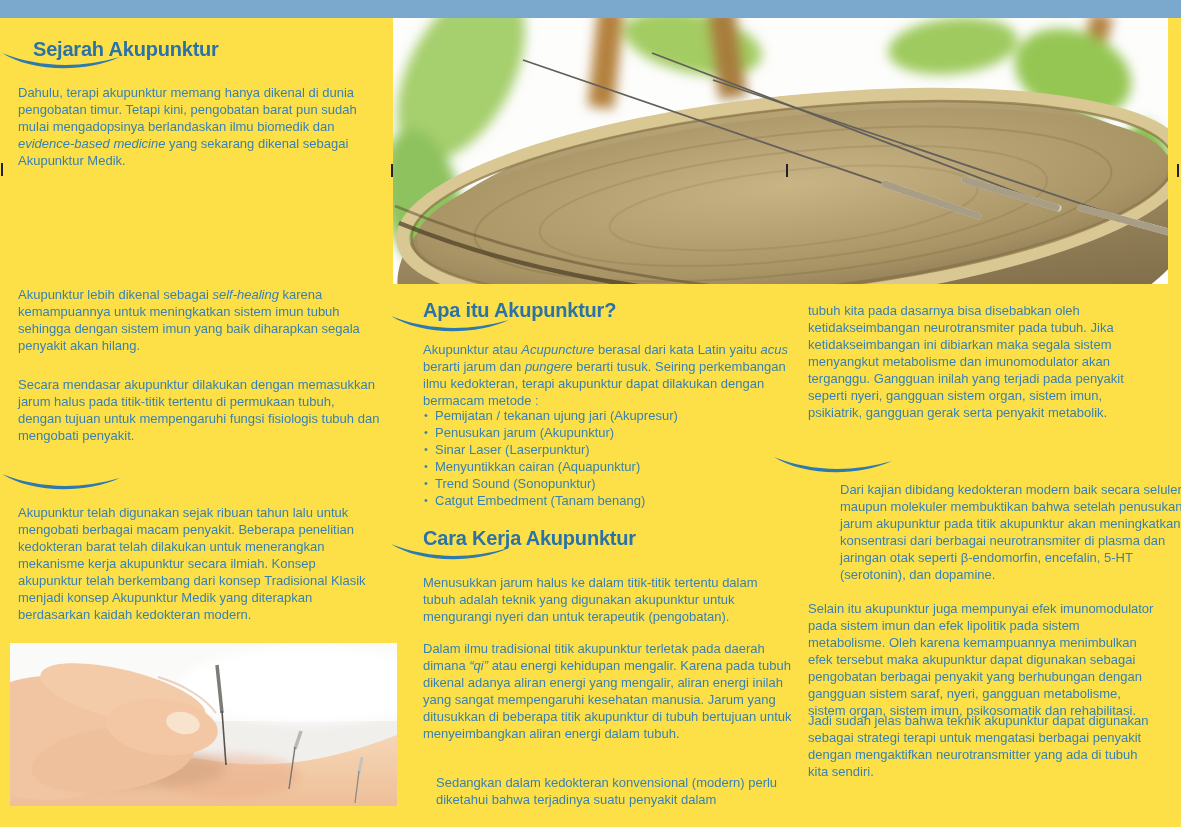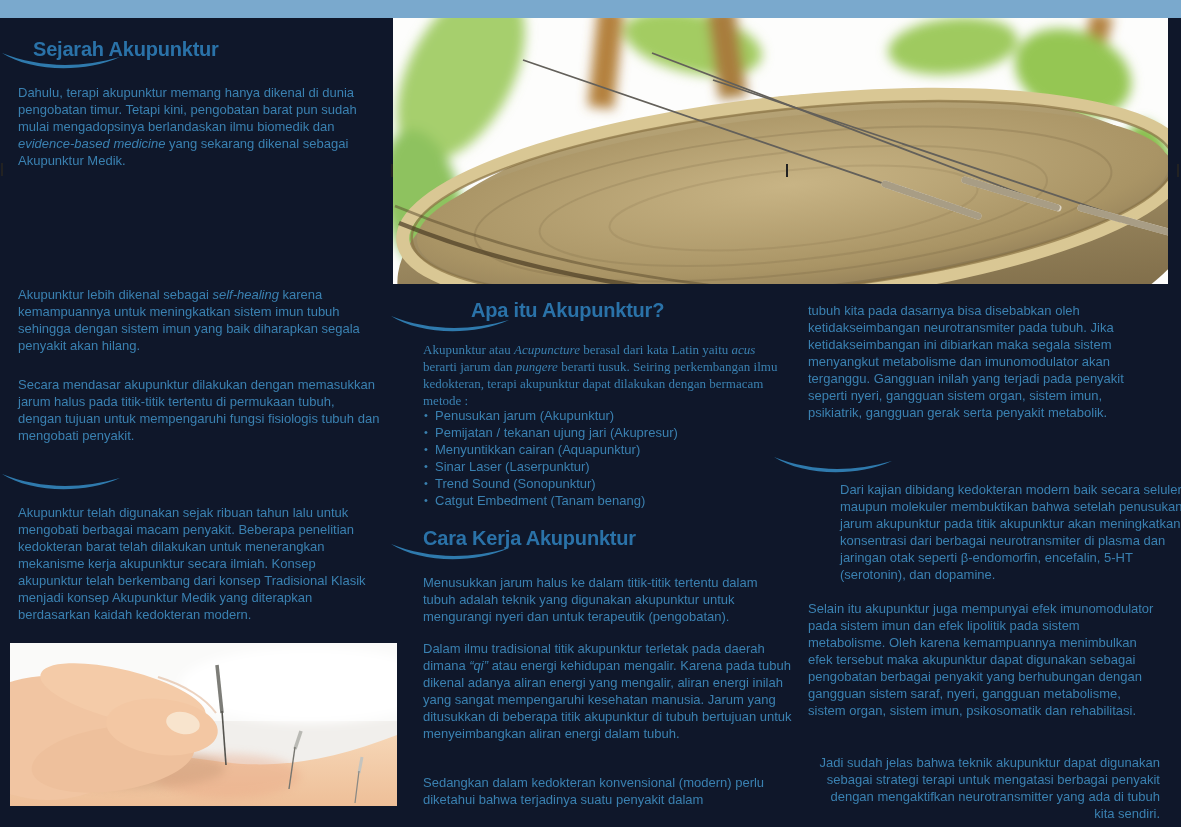--- a/index.html
+++ b/index.html
@@ -4,7 +4,7 @@
 <style>
   html,body{margin:0;padding:0;}
   body{background:#ffffff;font-family:"Liberation Sans",sans-serif;}
-  .page{position:relative;width:1181px;height:827px;background:#0f172a;overflow:hidden;}
+  .page{position:relative;width:1181px;height:827px;background:#fde047;overflow:hidden;}
   .abs{position:absolute;}
   .topbar{left:0;top:0;width:1181px;height:18px;background:var(--topbar);}
   .h{font-size:20px;font-weight:bold;color:var(--heading);letter-spacing:-0.2px;white-space:nowrap;line-height:24px;}

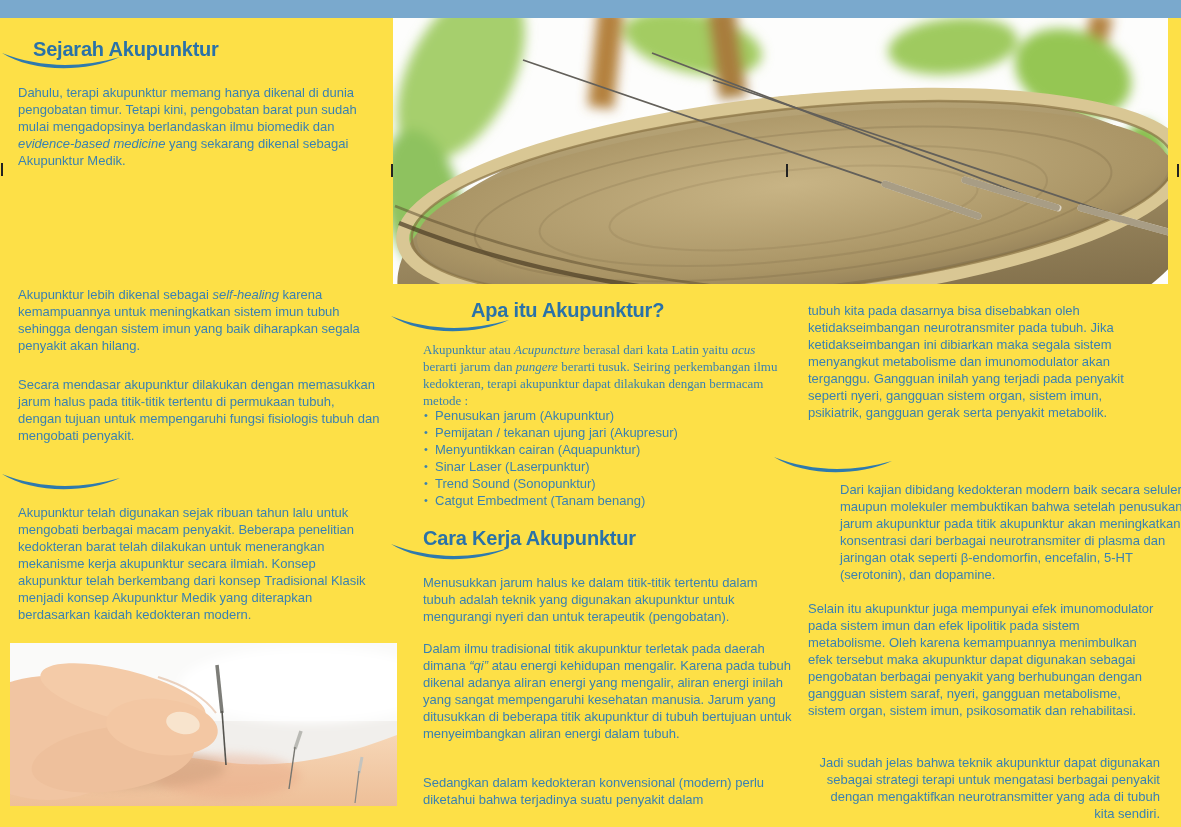--- a/index.html
+++ b/index.html
@@ -130,7 +130,7 @@
     </g>
   </svg>
 
-  <div class="abs h" style="left:423px;top:298px;margin-left:48px;">Apa itu Akupunktur?</div>
+  <div class="abs h" style="left:423px;top:298px;">Apa itu Akupunktur?</div>
   <svg class="abs swoosh" style="left:391px;top:313px;" viewBox="0 0 120 22">
     <path d="M0 3 C 35 17, 76 19, 118 7 C 80 24, 28 21, 0 3 Z"></path>
   </svg>

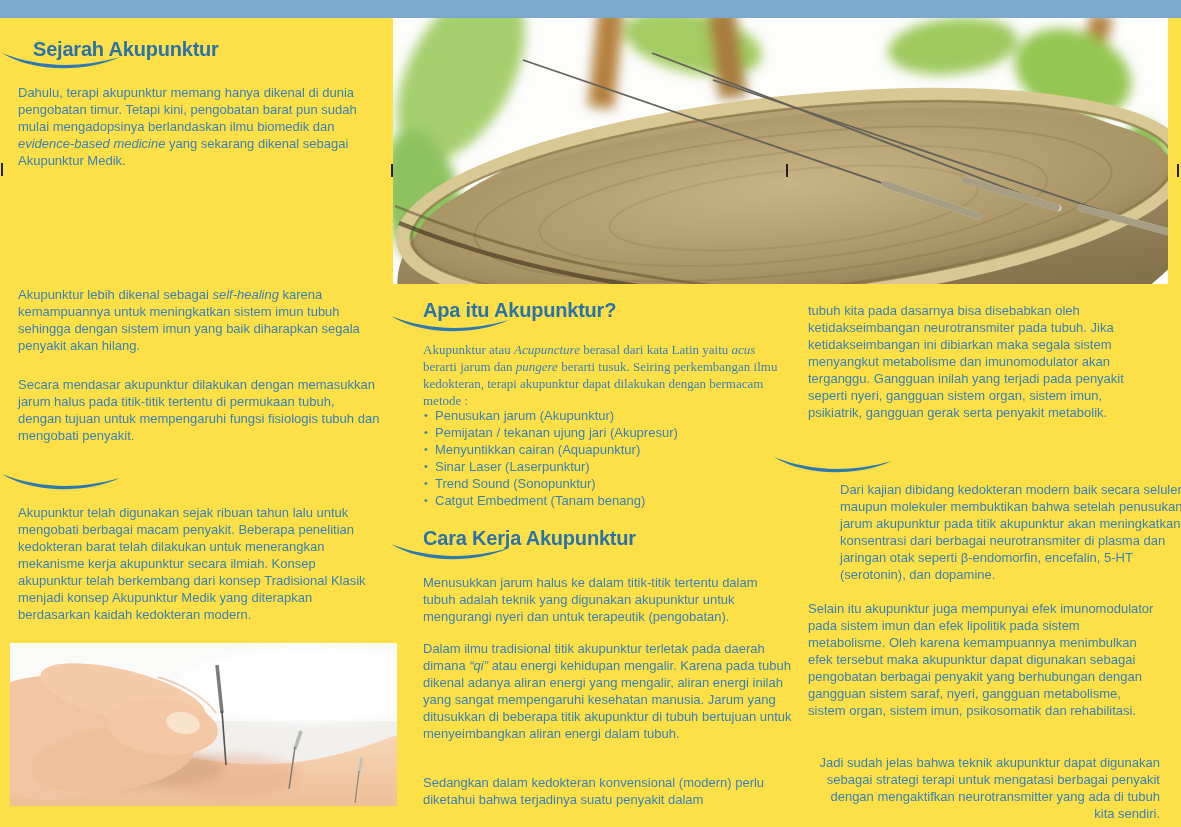--- a/index.html
+++ b/index.html
@@ -134,7 +134,7 @@
   <svg class="abs swoosh" style="left:391px;top:313px;" viewBox="0 0 120 22">
     <path d="M0 3 C 35 17, 76 19, 118 7 C 80 24, 28 21, 0 3 Z"></path>
   </svg>
-  <div class="abs p" style="left:423px;top:341px;width:366px;font-family:Liberation Serif, serif;"><span>Akupunktur atau </span><em>Acupuncture</em><span> berasal dari kata Latin yaitu </span><em>acus</em><span> berarti jarum dan </span><em>pungere</em><span> berarti tusuk. Seiring perkembangan ilmu kedokteran, terapi akupunktur dapat dilakukan dengan bermacam metode :</span></div>
+  <div class="abs p" style="left:423px;top:341px;width:366px;"><span>Akupunktur atau </span><em>Acupuncture</em><span> berasal dari kata Latin yaitu </span><em>acus</em><span> berarti jarum dan </span><em>pungere</em><span> berarti tusuk. Seiring perkembangan ilmu kedokteran, terapi akupunktur dapat dilakukan dengan bermacam metode :</span></div>
   <ul class="abs bullets" style="left:423px;top:407px;width:366px;">
     <li>Penusukan jarum (Akupunktur)</li>
     <li>Pemijatan / tekanan ujung jari (Akupresur)</li>

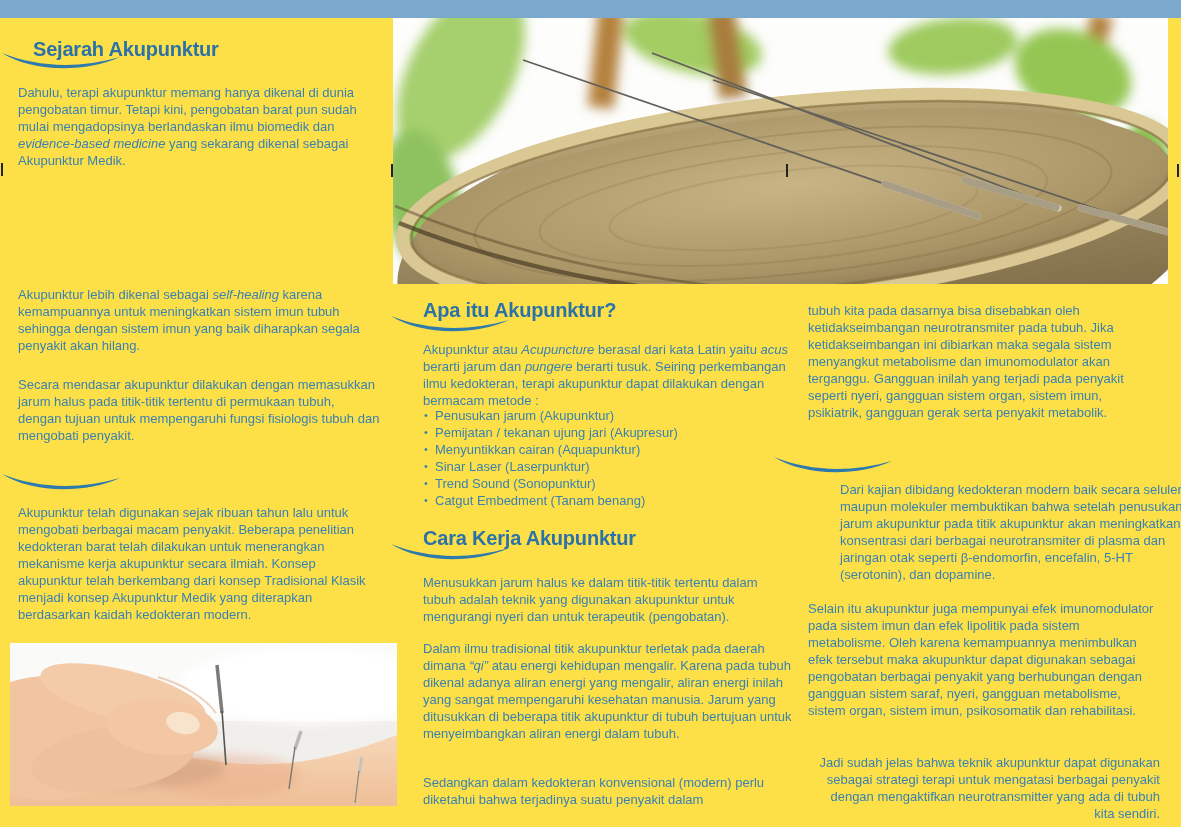--- a/index.html
+++ b/index.html
@@ -136,8 +136,8 @@
   </svg>
   <div class="abs p" style="left:423px;top:341px;width:366px;"><span>Akupunktur atau </span><em>Acupuncture</em><span> berasal dari kata Latin yaitu </span><em>acus</em><span> berarti jarum dan </span><em>pungere</em><span> berarti tusuk. Seiring perkembangan ilmu kedokteran, terapi akupunktur dapat dilakukan dengan bermacam metode :</span></div>
   <ul class="abs bullets" style="left:423px;top:407px;width:366px;">
+    <li>Pemijatan / tekanan ujung jari (Akupresur)</li>
     <li>Penusukan jarum (Akupunktur)</li>
-    <li>Pemijatan / tekanan ujung jari (Akupresur)</li>
     <li>Menyuntikkan cairan (Aquapunktur)</li>
     <li>Sinar Laser (Laserpunktur)</li>
     <li>Trend Sound (Sonopunktur)</li>

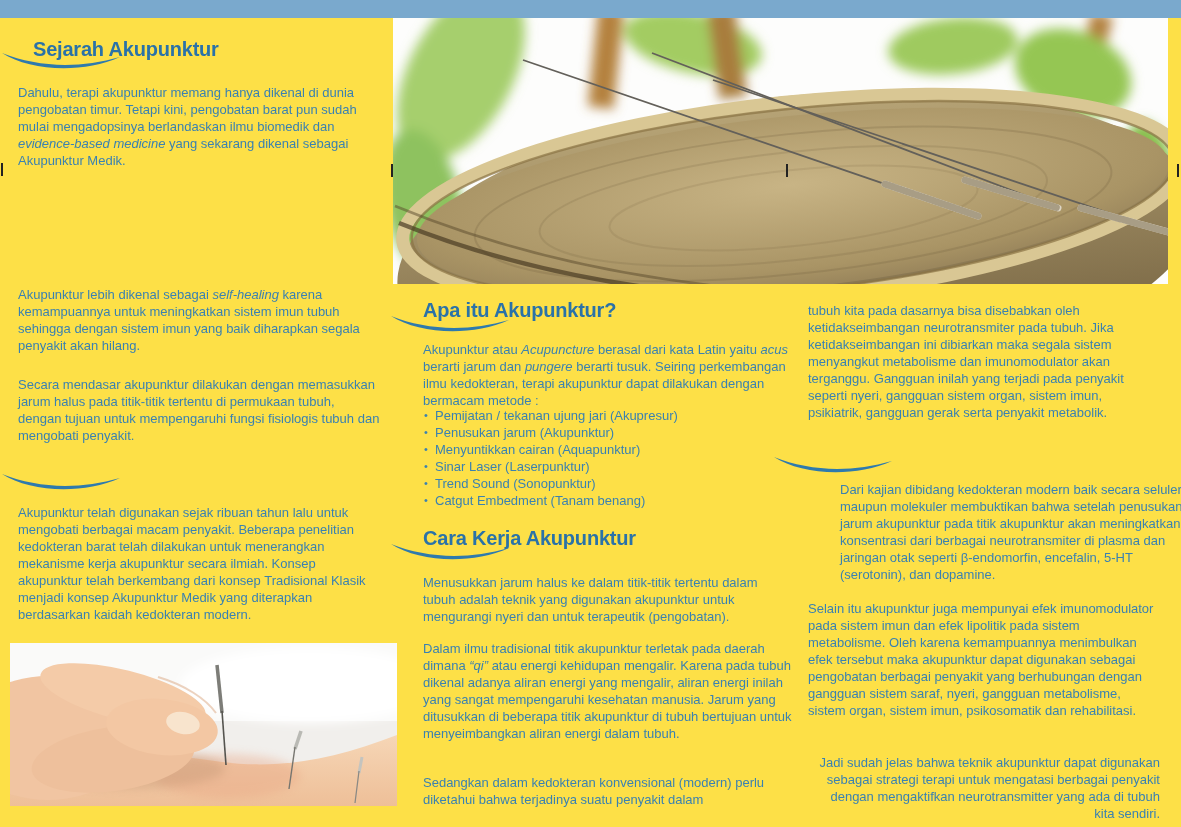--- a/index.html
+++ b/index.html
@@ -138,8 +138,8 @@
   <ul class="abs bullets" style="left:423px;top:407px;width:366px;">
     <li>Pemijatan / tekanan ujung jari (Akupresur)</li>
     <li>Penusukan jarum (Akupunktur)</li>
+    <li>Sinar Laser (Laserpunktur)</li>
     <li>Menyuntikkan cairan (Aquapunktur)</li>
-    <li>Sinar Laser (Laserpunktur)</li>
     <li>Trend Sound (Sonopunktur)</li>
     <li>Catgut Embedment (Tanam benang)</li>
   </ul>

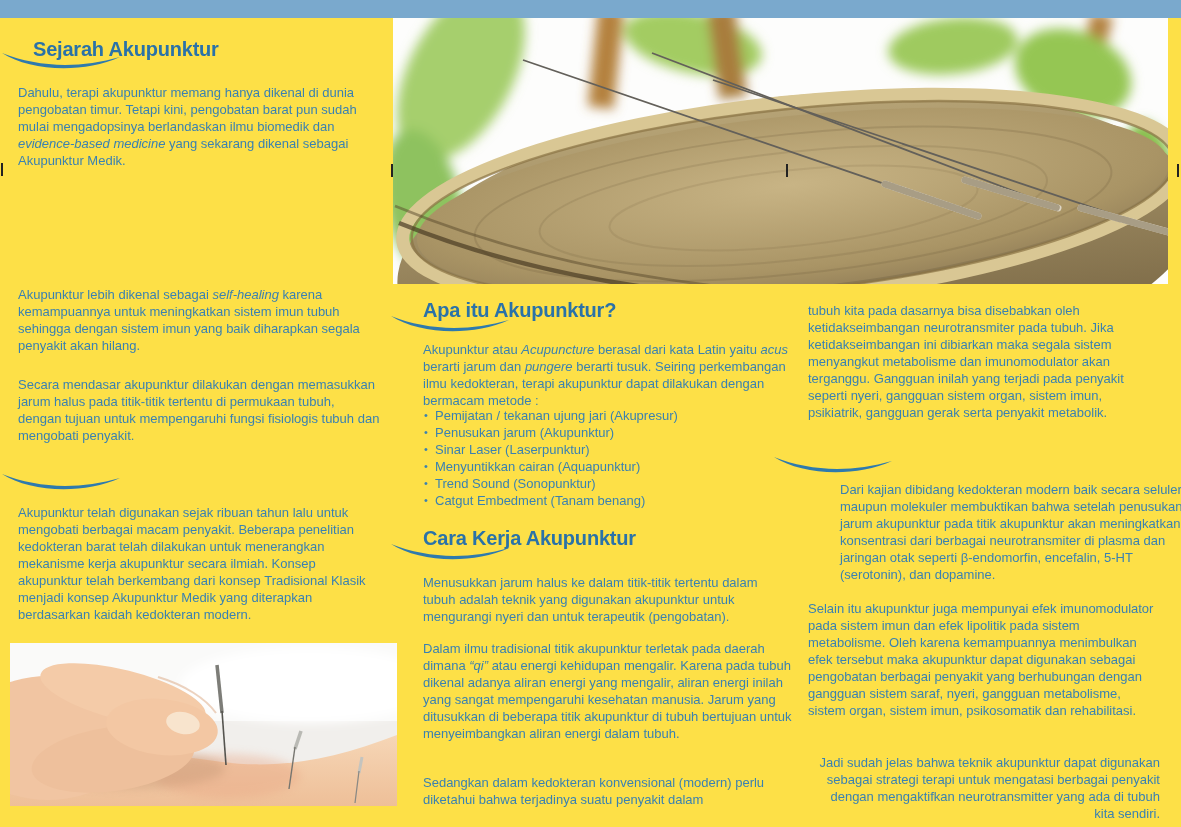--- a/index.html
+++ b/index.html
@@ -159,7 +159,7 @@
   </svg>
   <div class="abs p" style="left:840px;top:481px;width:352px;">Dari kajian dibidang kedokteran modern baik secara seluler maupun molekuler membuktikan bahwa setelah penusukan jarum akupunktur pada titik akupunktur akan meningkatkan konsentrasi dari berbagai neurotransmiter di plasma dan jaringan otak seperti β-endomorfin, encefalin, 5-HT (serotonin), dan dopamine.</div>
   <div class="abs p" style="left:808px;top:600px;width:352px;">Selain itu akupunktur juga mempunyai efek imunomodulator pada sistem imun dan efek lipolitik pada sistem metabolisme. Oleh karena kemampuannya menimbulkan efek tersebut maka akupunktur dapat digunakan sebagai pengobatan berbagai penyakit yang berhubungan dengan gangguan sistem saraf, nyeri, gangguan metabolisme, sistem organ, sistem imun, psikosomatik dan rehabilitasi.</div>
-  <div class="abs p" style="left:808px;top:754px;width:352px;text-align:right;">Jadi sudah jelas bahwa teknik akupunktur dapat digunakan sebagai strategi terapi untuk mengatasi berbagai penyakit dengan mengaktifkan neurotransmitter yang ada di tubuh kita sendiri.</div>
+  <div class="abs p" style="left:808px;top:712px;width:352px;">Jadi sudah jelas bahwa teknik akupunktur dapat digunakan sebagai strategi terapi untuk mengatasi berbagai penyakit dengan mengaktifkan neurotransmitter yang ada di tubuh kita sendiri.</div>
 
 </div>
 

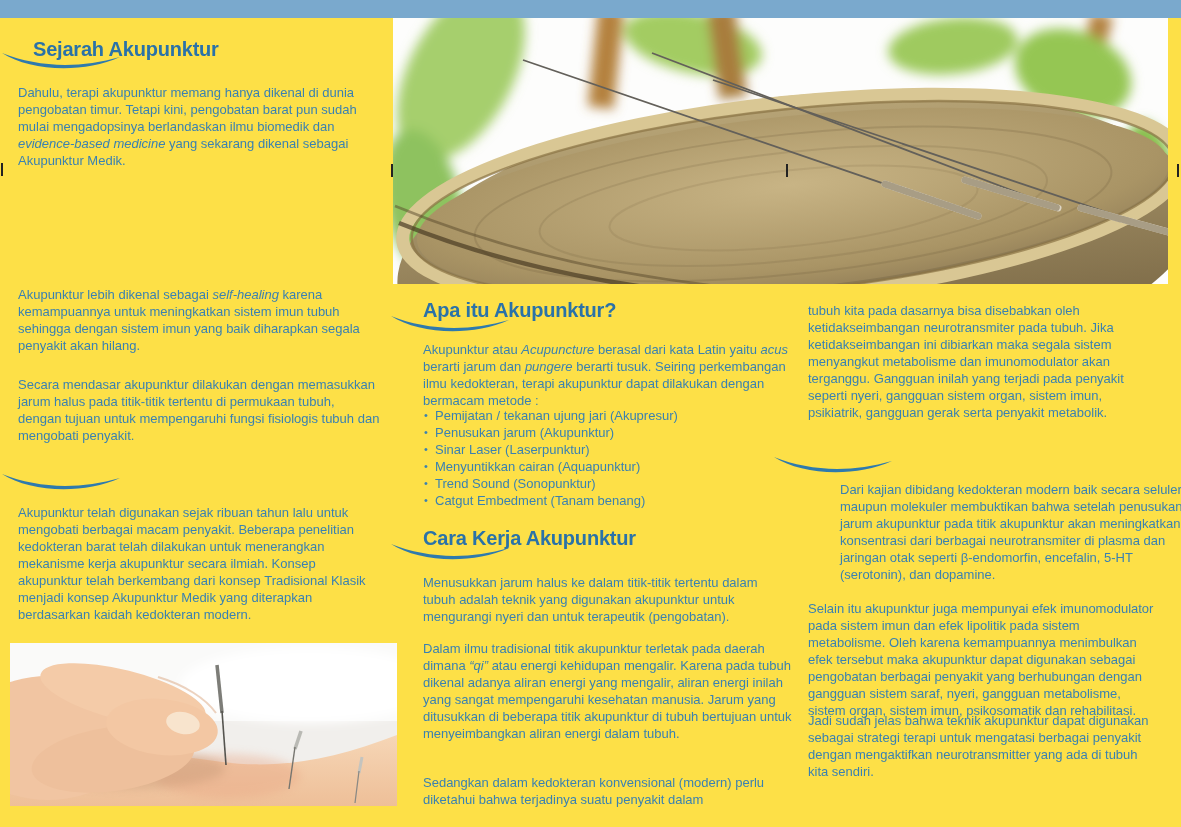--- a/index.html
+++ b/index.html
@@ -150,7 +150,7 @@
   </svg>
   <div class="abs p" style="left:423px;top:574px;width:368px;">Menusukkan jarum halus ke dalam titik-titik tertentu dalam tubuh adalah teknik yang digunakan akupunktur untuk mengurangi nyeri dan untuk terapeutik (pengobatan).</div>
   <div class="abs p" style="left:423px;top:640px;width:372px;"><span>Dalam ilmu tradisional titik akupunktur terletak pada daerah dimana </span><em>“qi”</em><span> atau energi kehidupan mengalir. Karena pada tubuh dikenal adanya aliran energi yang mengalir, aliran energi inilah yang sangat mempengaruhi kesehatan manusia. Jarum yang ditusukkan di beberapa titik akupunktur di tubuh bertujuan untuk menyeimbangkan aliran energi dalam tubuh.</span></div>
-  <div class="abs p" style="left:423px;top:774px;width:368px;">Sedangkan dalam kedokteran konvensional (modern) perlu diketahui bahwa terjadinya suatu penyakit dalam</div>
+  <div class="abs p" style="left:436px;top:774px;width:368px;">Sedangkan dalam kedokteran konvensional (modern) perlu diketahui bahwa terjadinya suatu penyakit dalam</div>
 
   <div class="abs p" style="left:808px;top:302px;width:350px;">tubuh kita pada dasarnya bisa disebabkan oleh ketidakseimbangan neurotransmiter pada tubuh. Jika ketidakseimbangan ini dibiarkan maka segala sistem menyangkut metabolisme dan imunomodulator akan terganggu. Gangguan inilah yang terjadi pada penyakit seperti nyeri, gangguan sistem organ, sistem imun, psikiatrik, gangguan gerak serta penyakit metabolik.</div>
 

